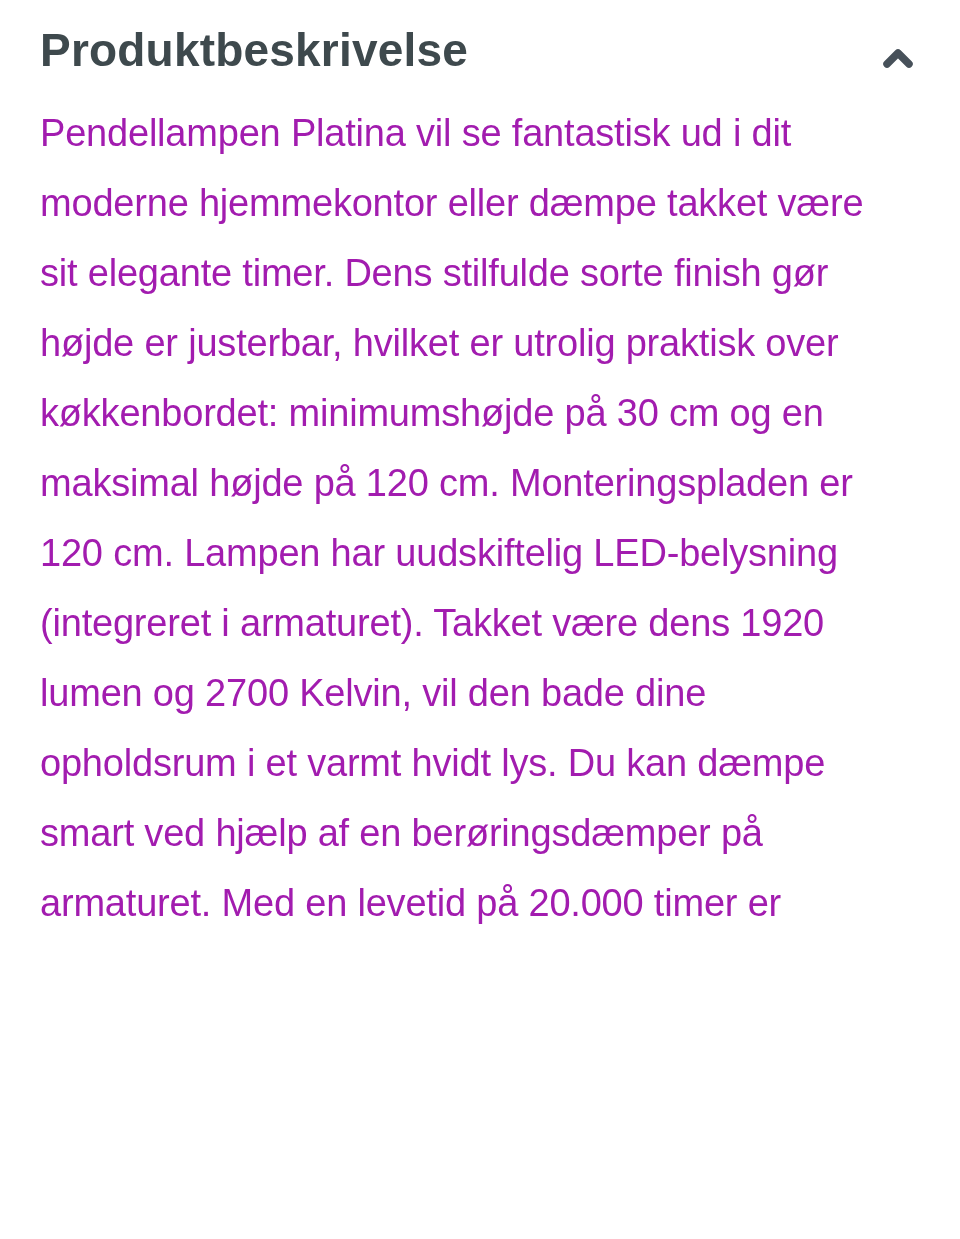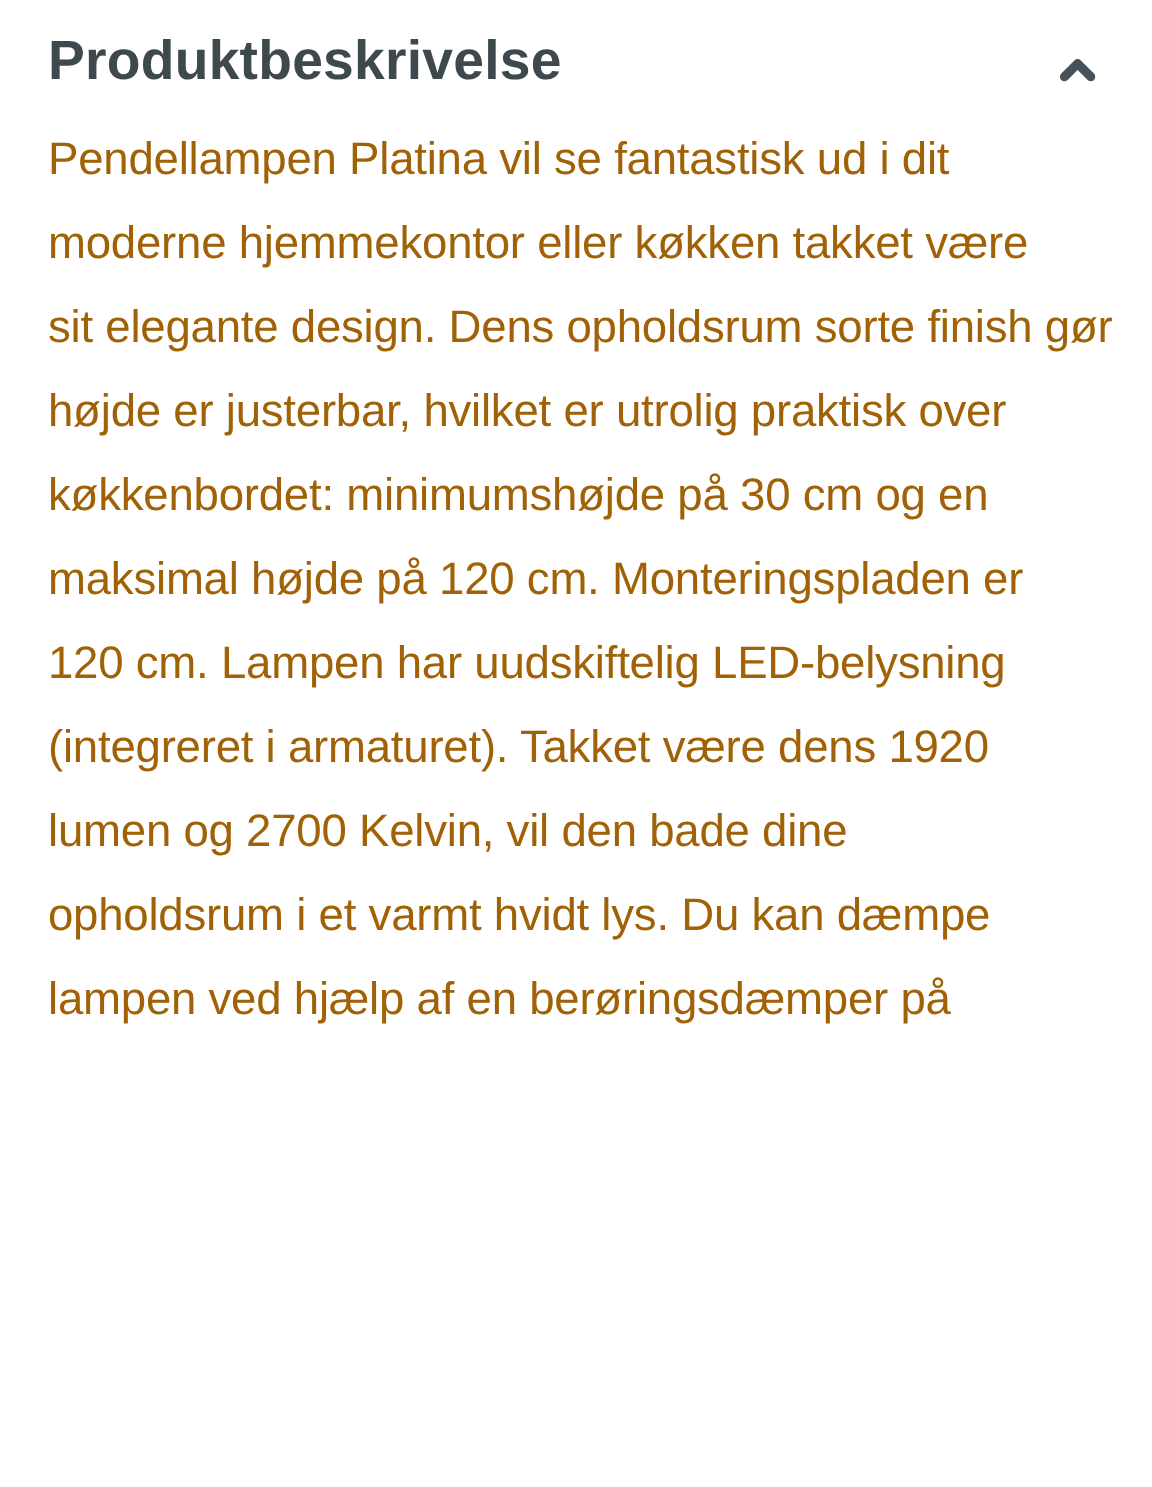--- a/index.html
+++ b/index.html
@@ -51,7 +51,7 @@
     font-size: 38px;
     letter-spacing: -0.2px;
     white-space: nowrap;
-    color: #a16207;
+    color: #a21caf;
   }
 </style>
 </head>

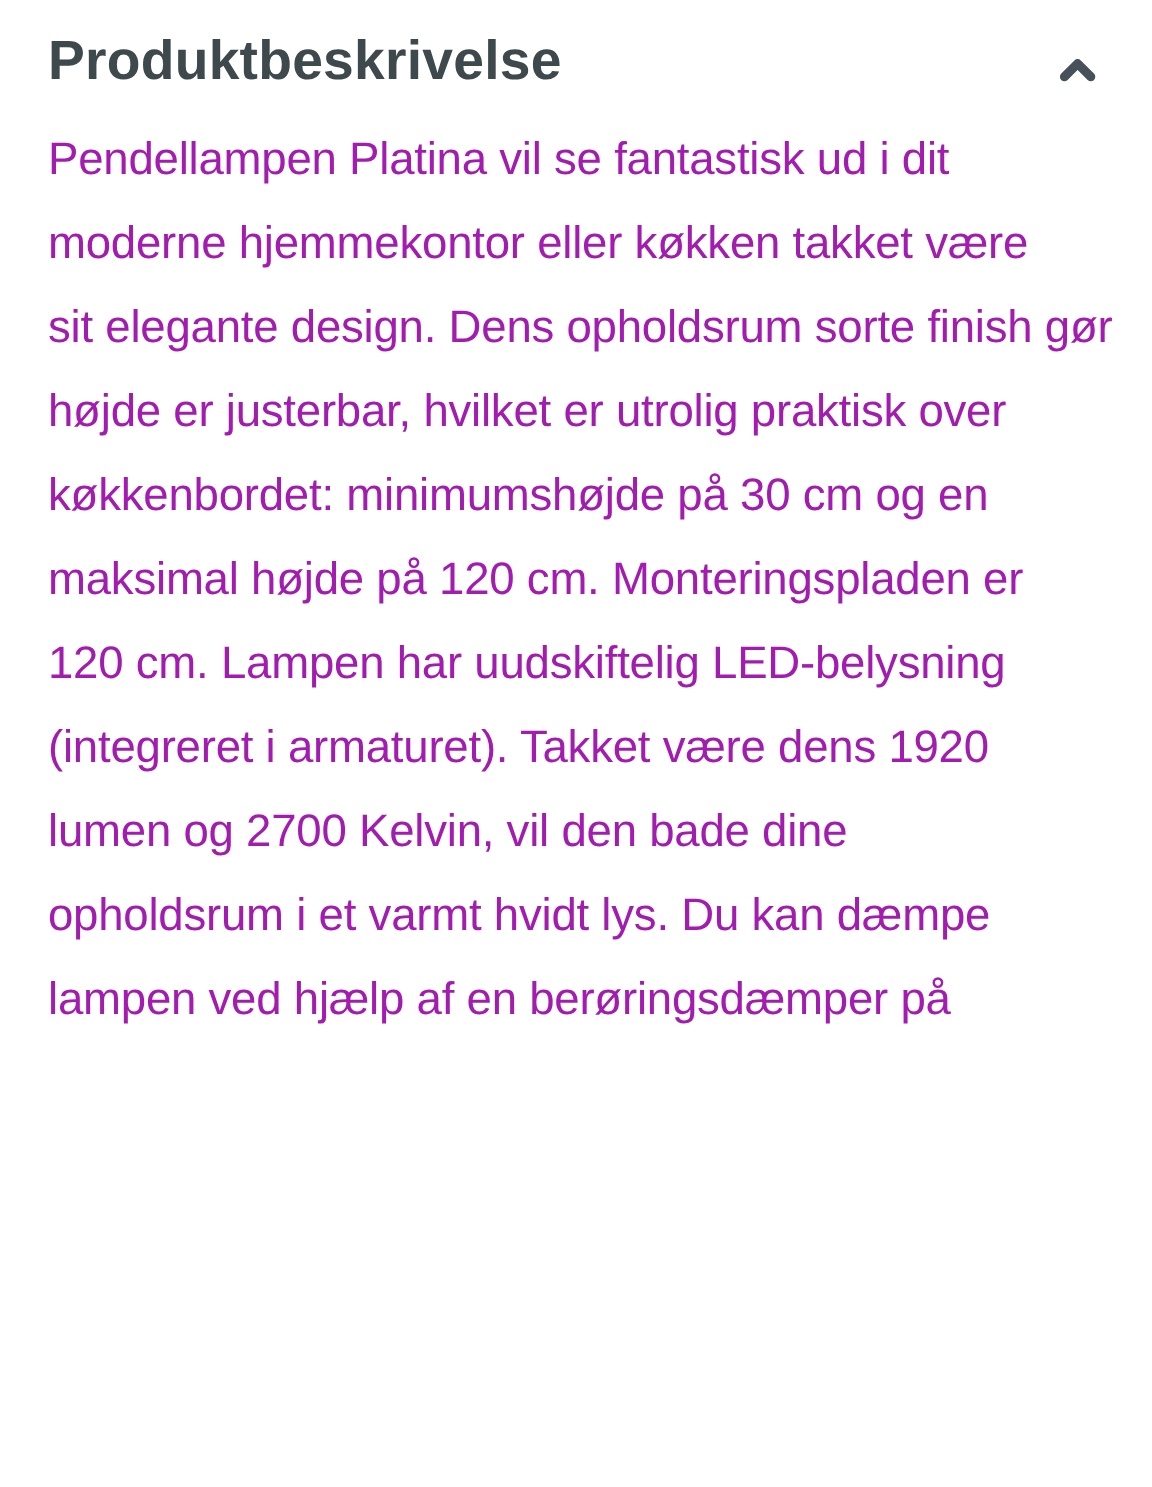--- a/index.html
+++ b/index.html
@@ -70,7 +70,7 @@
 
   <div class="description">
     <div class="line">Pendellampen Platina vil se fantastisk ud i dit</div>
-    <div class="line">moderne hjemmekontor eller køkken takket være</div>
+    <div class="line">moderne hjemmekontor eller dæmpe takket være</div>
     <div class="line">sit elegante design. Dens opholdsrum sorte finish gør</div>
     <div class="line">højde er justerbar, hvilket er utrolig praktisk over</div>
     <div class="line">køkkenbordet: minimumshøjde på 30 cm og en</div>

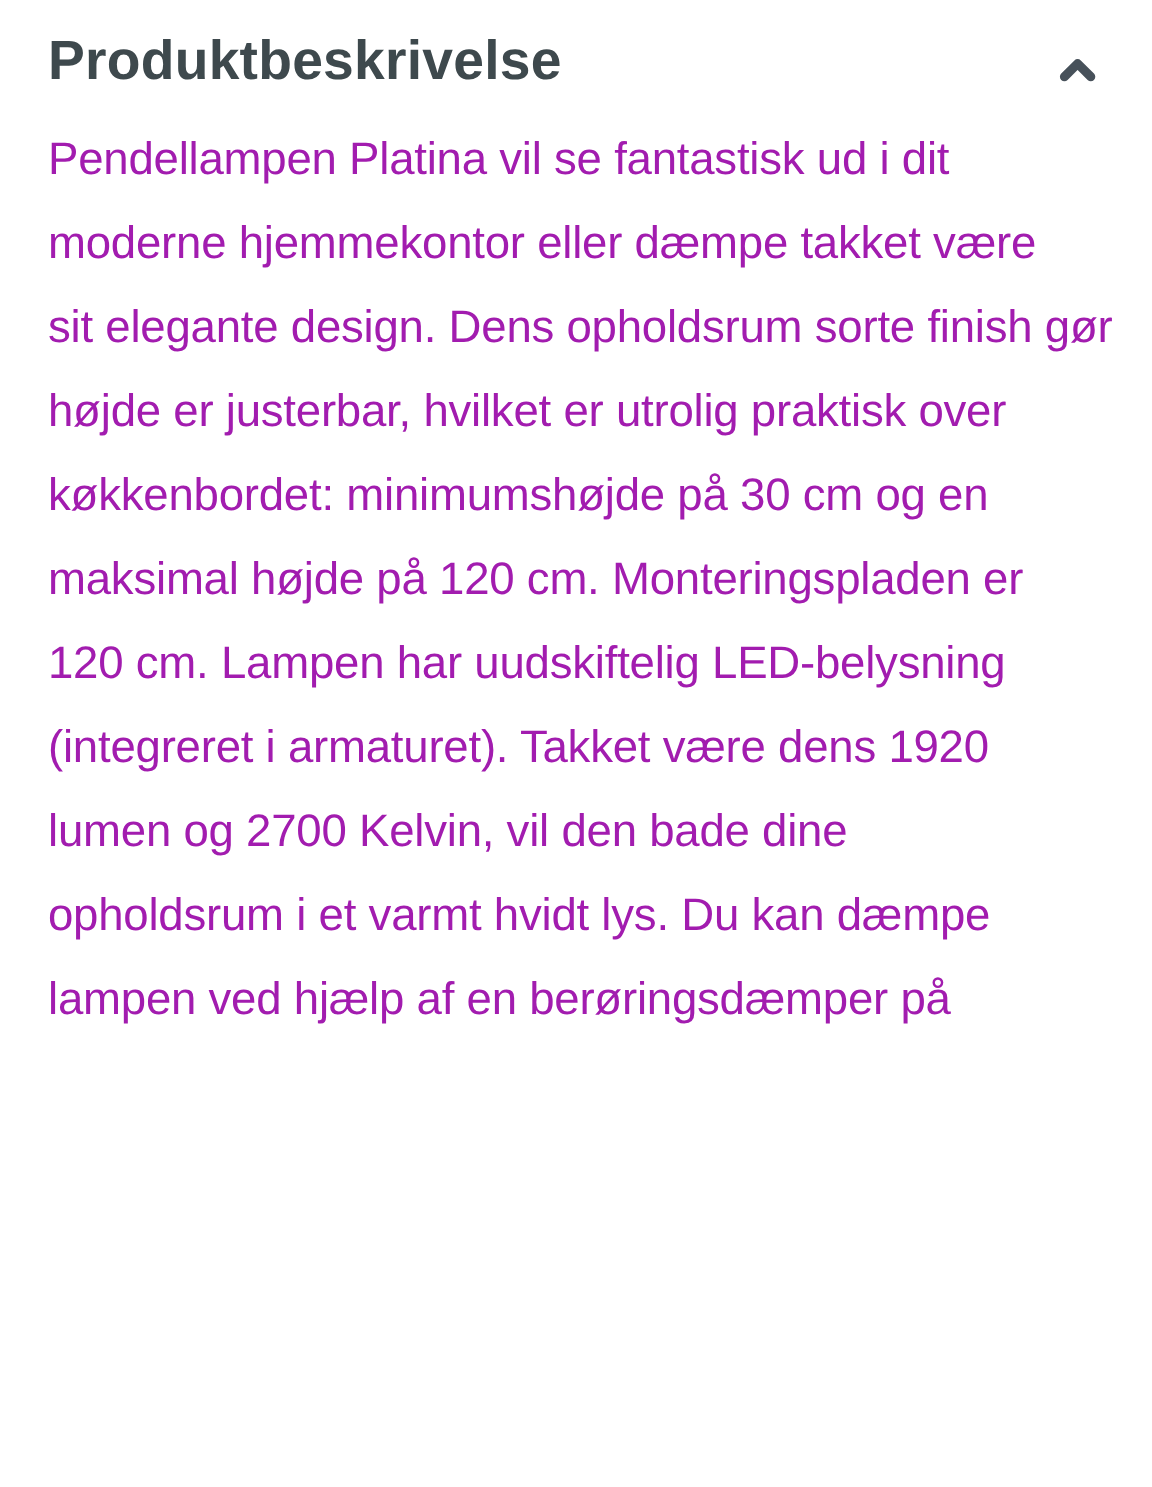--- a/index.html
+++ b/index.html
@@ -71,7 +71,7 @@
   <div class="description">
     <div class="line">Pendellampen Platina vil se fantastisk ud i dit</div>
     <div class="line">moderne hjemmekontor eller dæmpe takket være</div>
-    <div class="line">sit elegante design. Dens opholdsrum sorte finish gør</div>
+    <div class="line">sit elegante timer. Dens stilfulde sorte finish gør</div>
     <div class="line">højde er justerbar, hvilket er utrolig praktisk over</div>
     <div class="line">køkkenbordet: minimumshøjde på 30 cm og en</div>
     <div class="line">maksimal højde på 120 cm. Monteringspladen er</div>

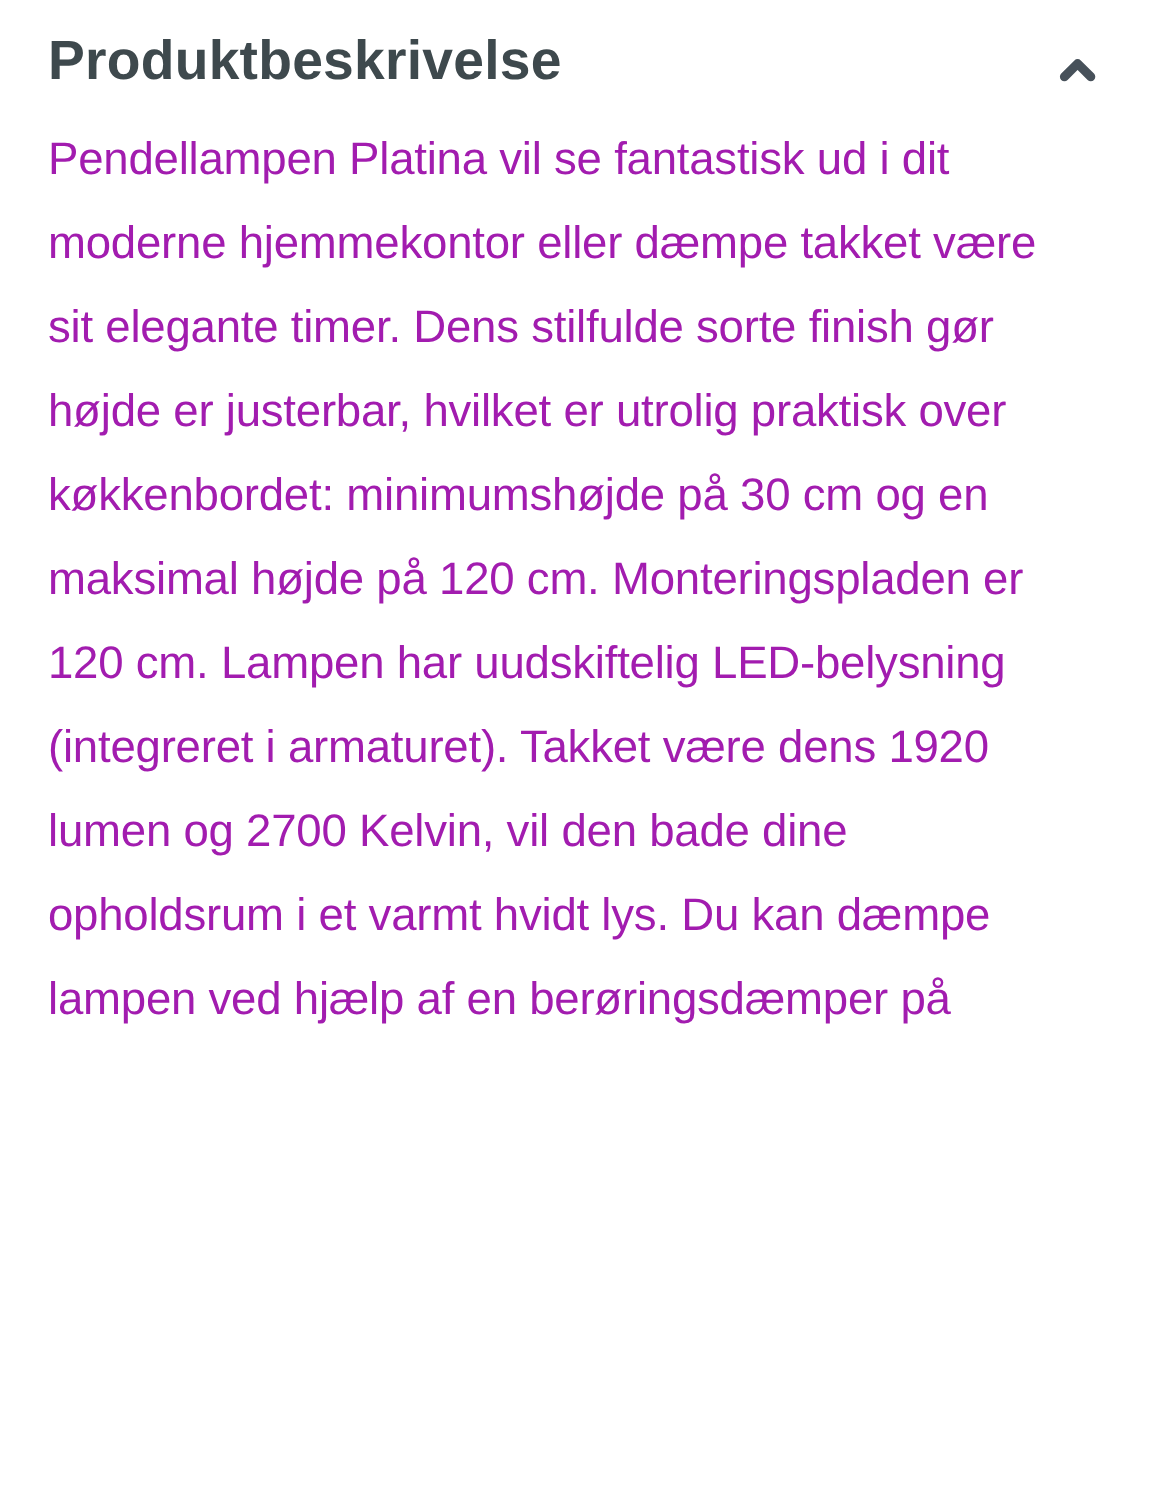--- a/index.html
+++ b/index.html
@@ -79,7 +79,7 @@
     <div class="line">(integreret i armaturet). Takket være dens 1920</div>
     <div class="line">lumen og 2700 Kelvin, vil den bade dine</div>
     <div class="line">opholdsrum i et varmt hvidt lys. Du kan dæmpe</div>
-    <div class="line">lampen ved hjælp af en berøringsdæmper på</div>
+    <div class="line">smart ved hjælp af en berøringsdæmper på</div>
   </div>
 
 </div>

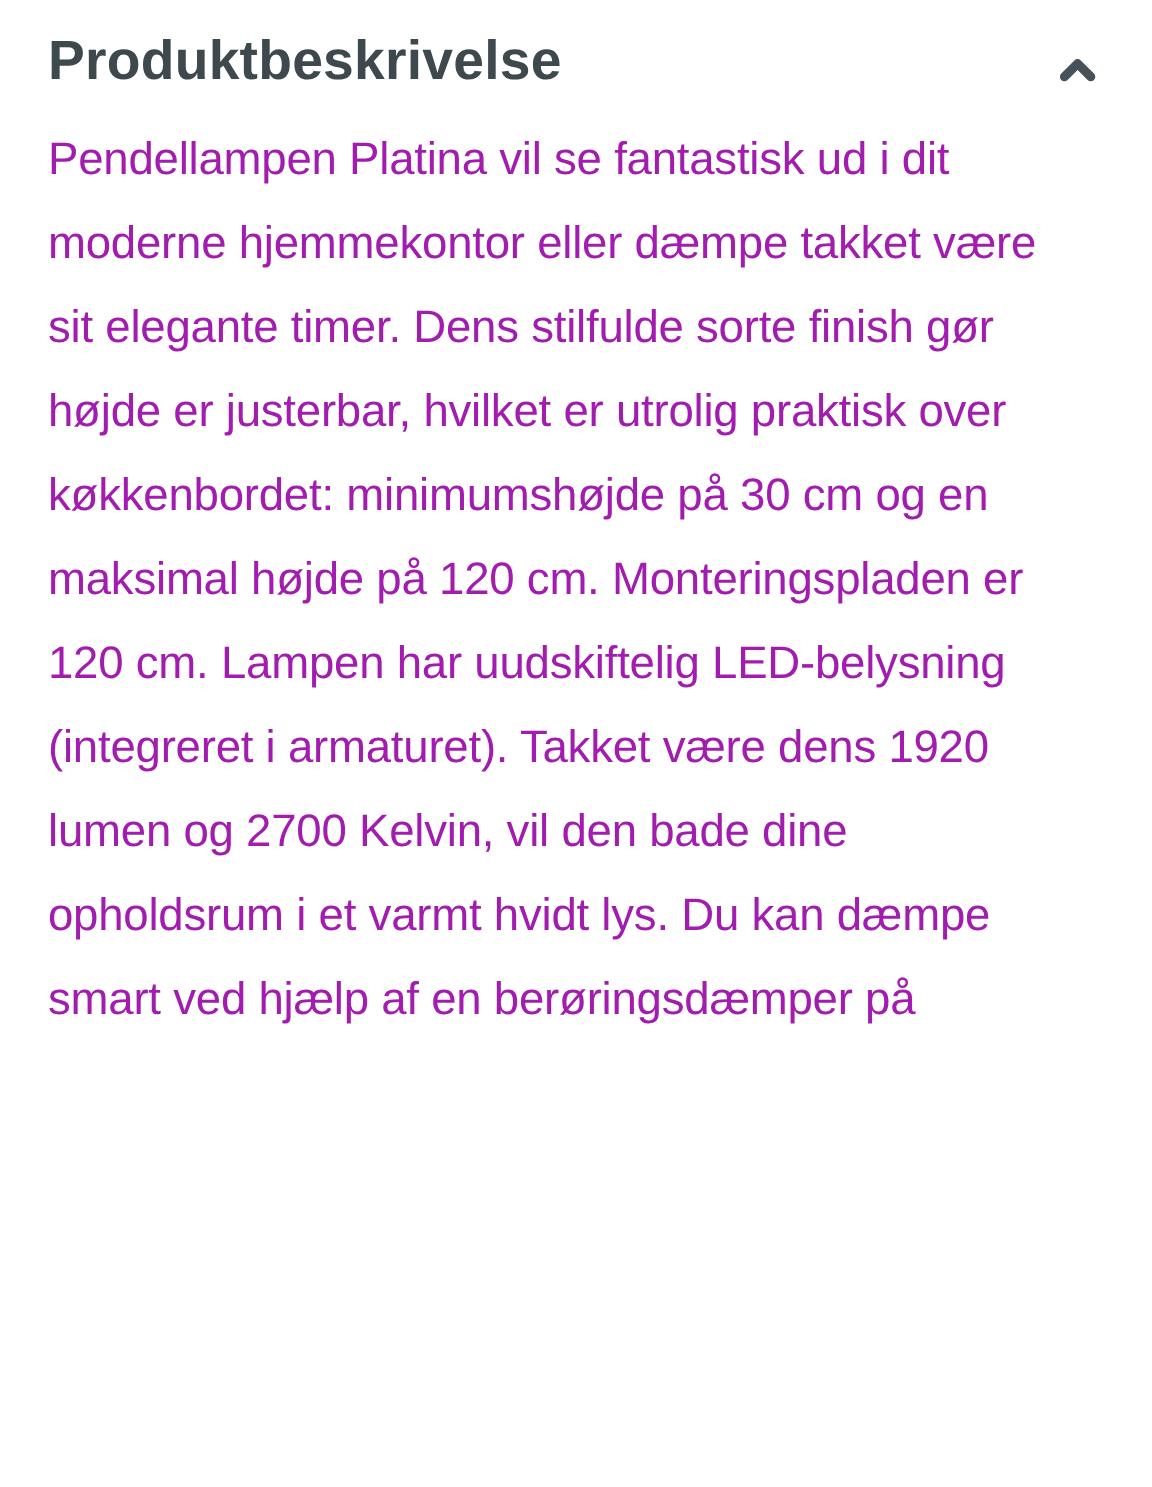--- a/index.html
+++ b/index.html
@@ -80,6 +80,7 @@
     <div class="line">lumen og 2700 Kelvin, vil den bade dine</div>
     <div class="line">opholdsrum i et varmt hvidt lys. Du kan dæmpe</div>
     <div class="line">smart ved hjælp af en berøringsdæmper på</div>
+    <div class="line">armaturet. Med en levetid på 20.000 timer er</div>
   </div>
 
 </div>

